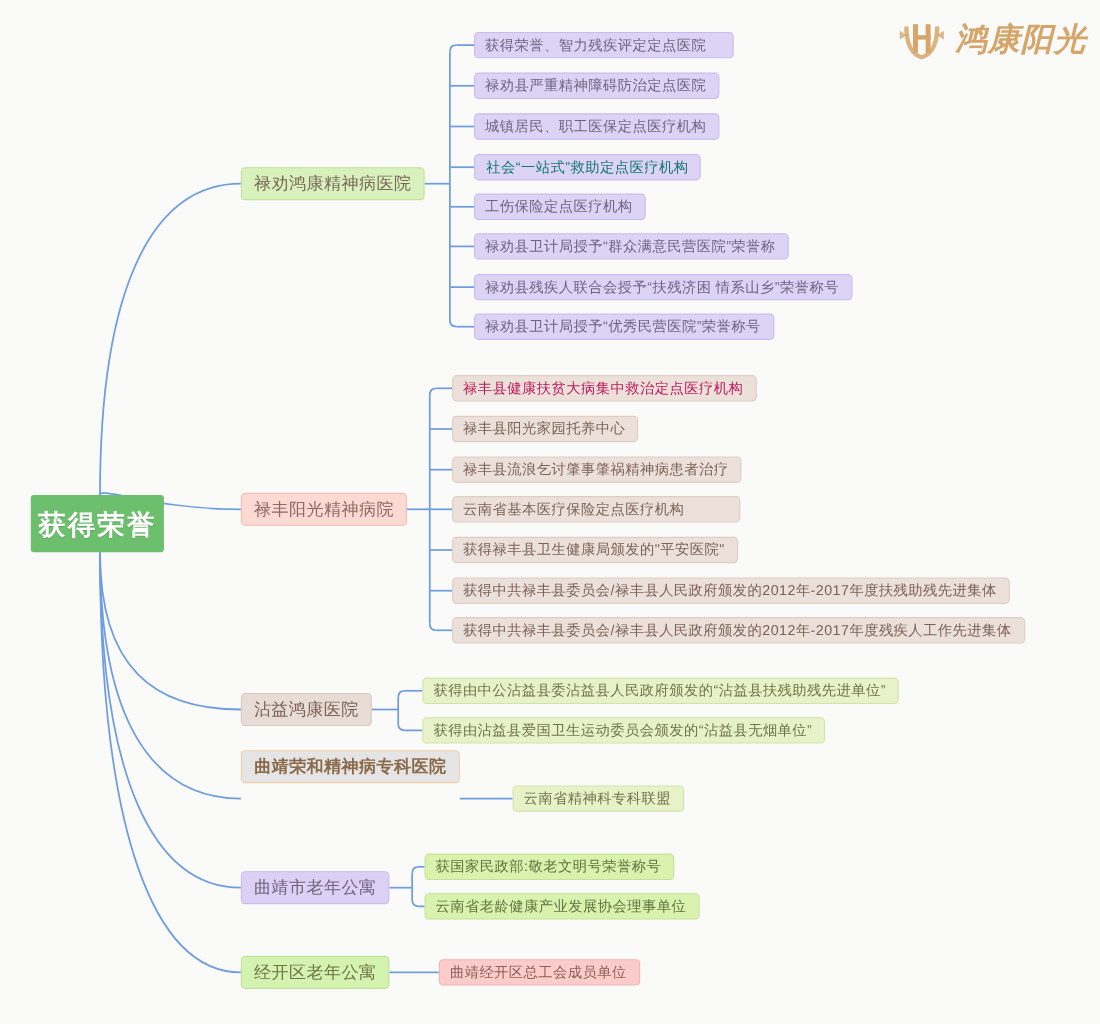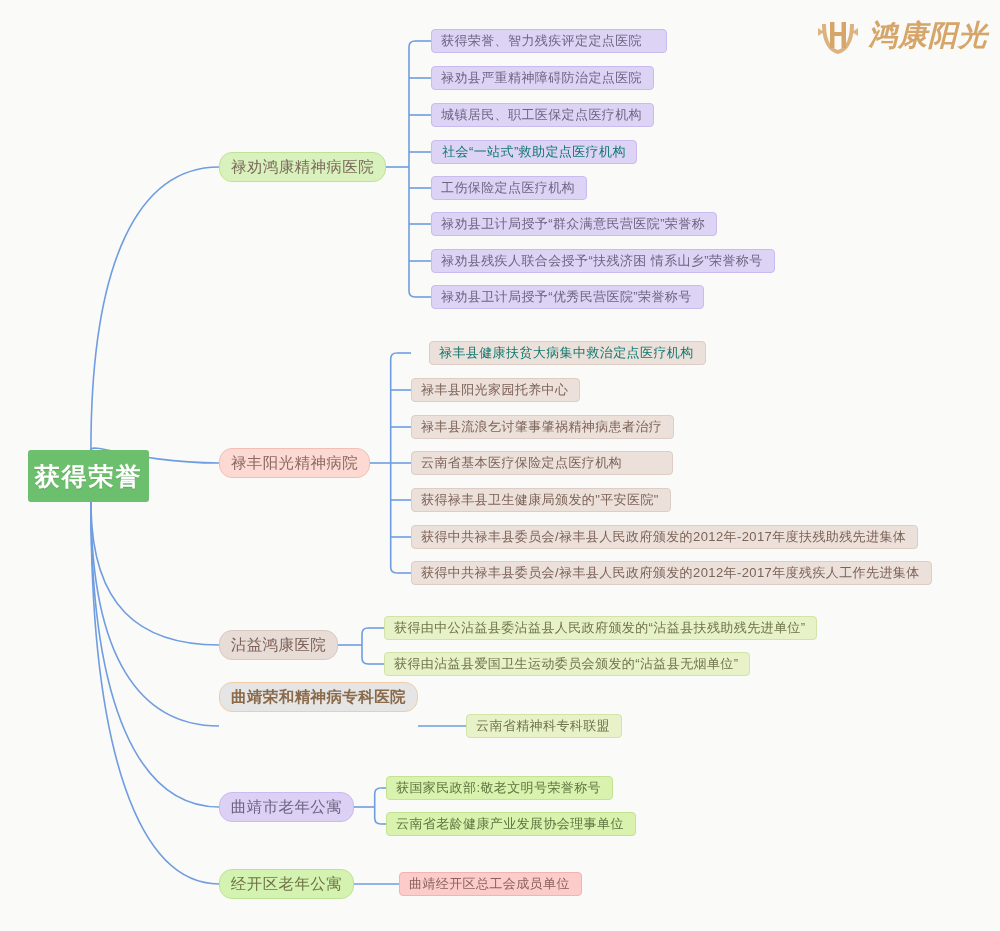--- a/index.html
+++ b/index.html
@@ -50,7 +50,6 @@
     border-width: 1px;
     border-style: solid;
     padding: 0 10px;
-    border-radius: 13px;
   }
   .leaf-node {
     font-size: 13px;

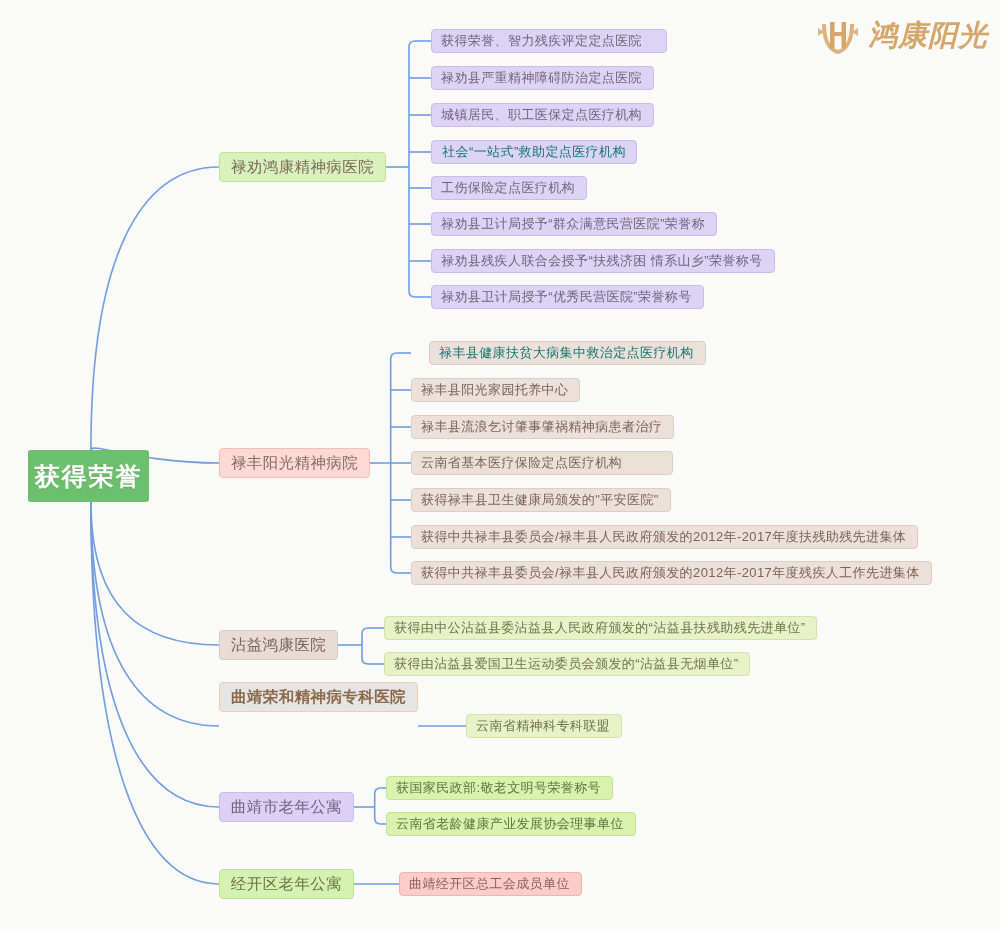--- a/index.html
+++ b/index.html
@@ -176,7 +176,7 @@
     <div class="node branch-node" style="left: 219px; top: 448px; width: 151px; height: 30px; background: rgb(252, 217, 210); border-color: rgb(243, 191, 180); color: rgb(138, 106, 98);">
       <span>禄丰阳光精神病院</span>
     </div>
-    <div class="node leaf-node" style="left: 411px; top: 341px; width: 277px; height: 24px; background: rgb(236, 224, 218); border-color: rgb(221, 205, 196); color: #0f766e; margin-left: 18px;">
+    <div class="node leaf-node" style="left: 411px; top: 341px; width: 277px; height: 24px; background: rgb(236, 224, 218); border-color: rgb(221, 205, 196); color: #be185d;">
       <span>禄丰县健康扶贫大病集中救治定点医疗机构</span>
     </div>
     <div class="node leaf-node" style="left: 411px; top: 378px; width: 169px; height: 24px; background: rgb(236, 224, 218); border-color: rgb(221, 205, 196); color: rgb(124, 98, 87);">

